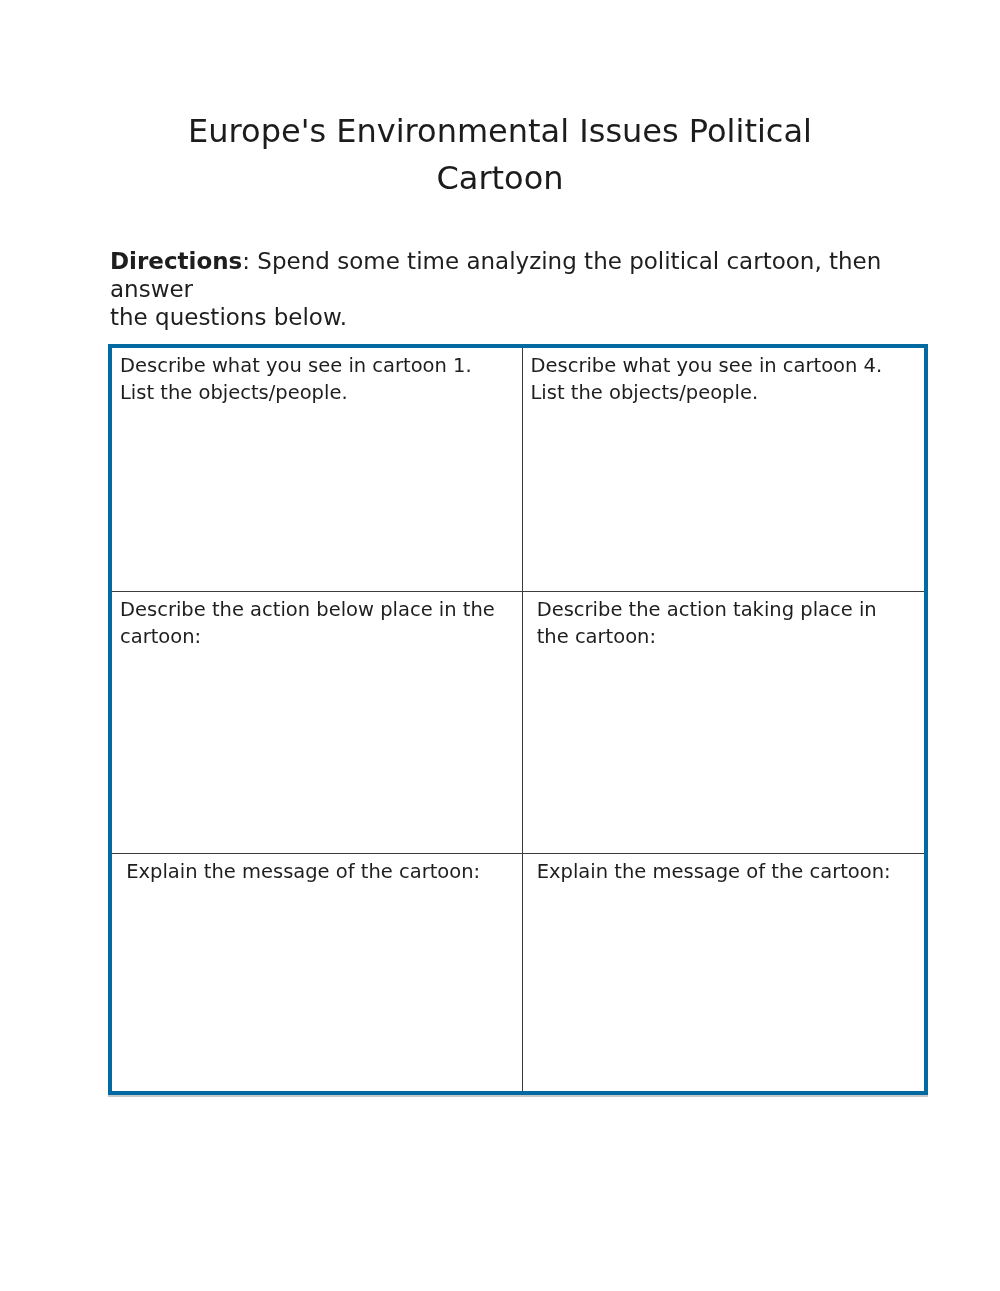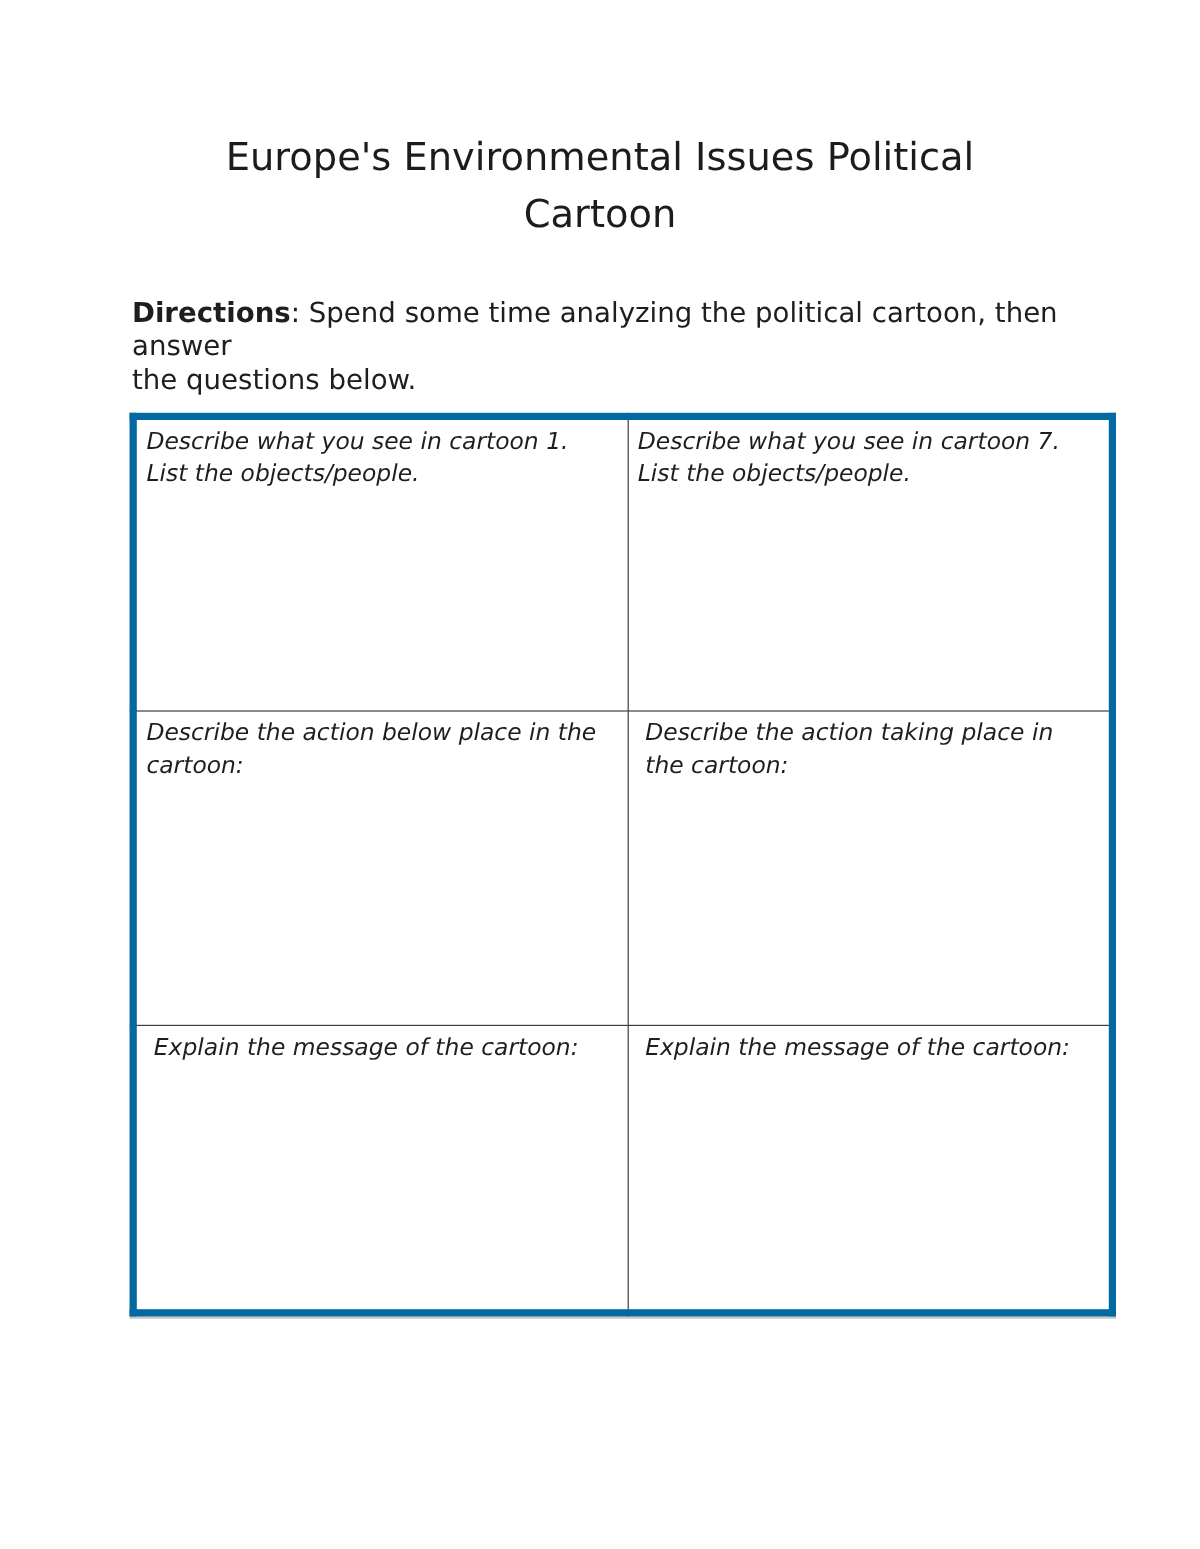--- a/index.html
+++ b/index.html
@@ -46,9 +46,8 @@
     width: 816px;
     border-collapse: collapse;
     table-layout: fixed;
-    border: 6px solid #0369a1;
+    border: 4px solid #0369a1;
     box-shadow: 0 2px 0 #c9c9c9;
-    font-style: italic;
   }
 
   table.grid col.col-left  { width: 412px; }

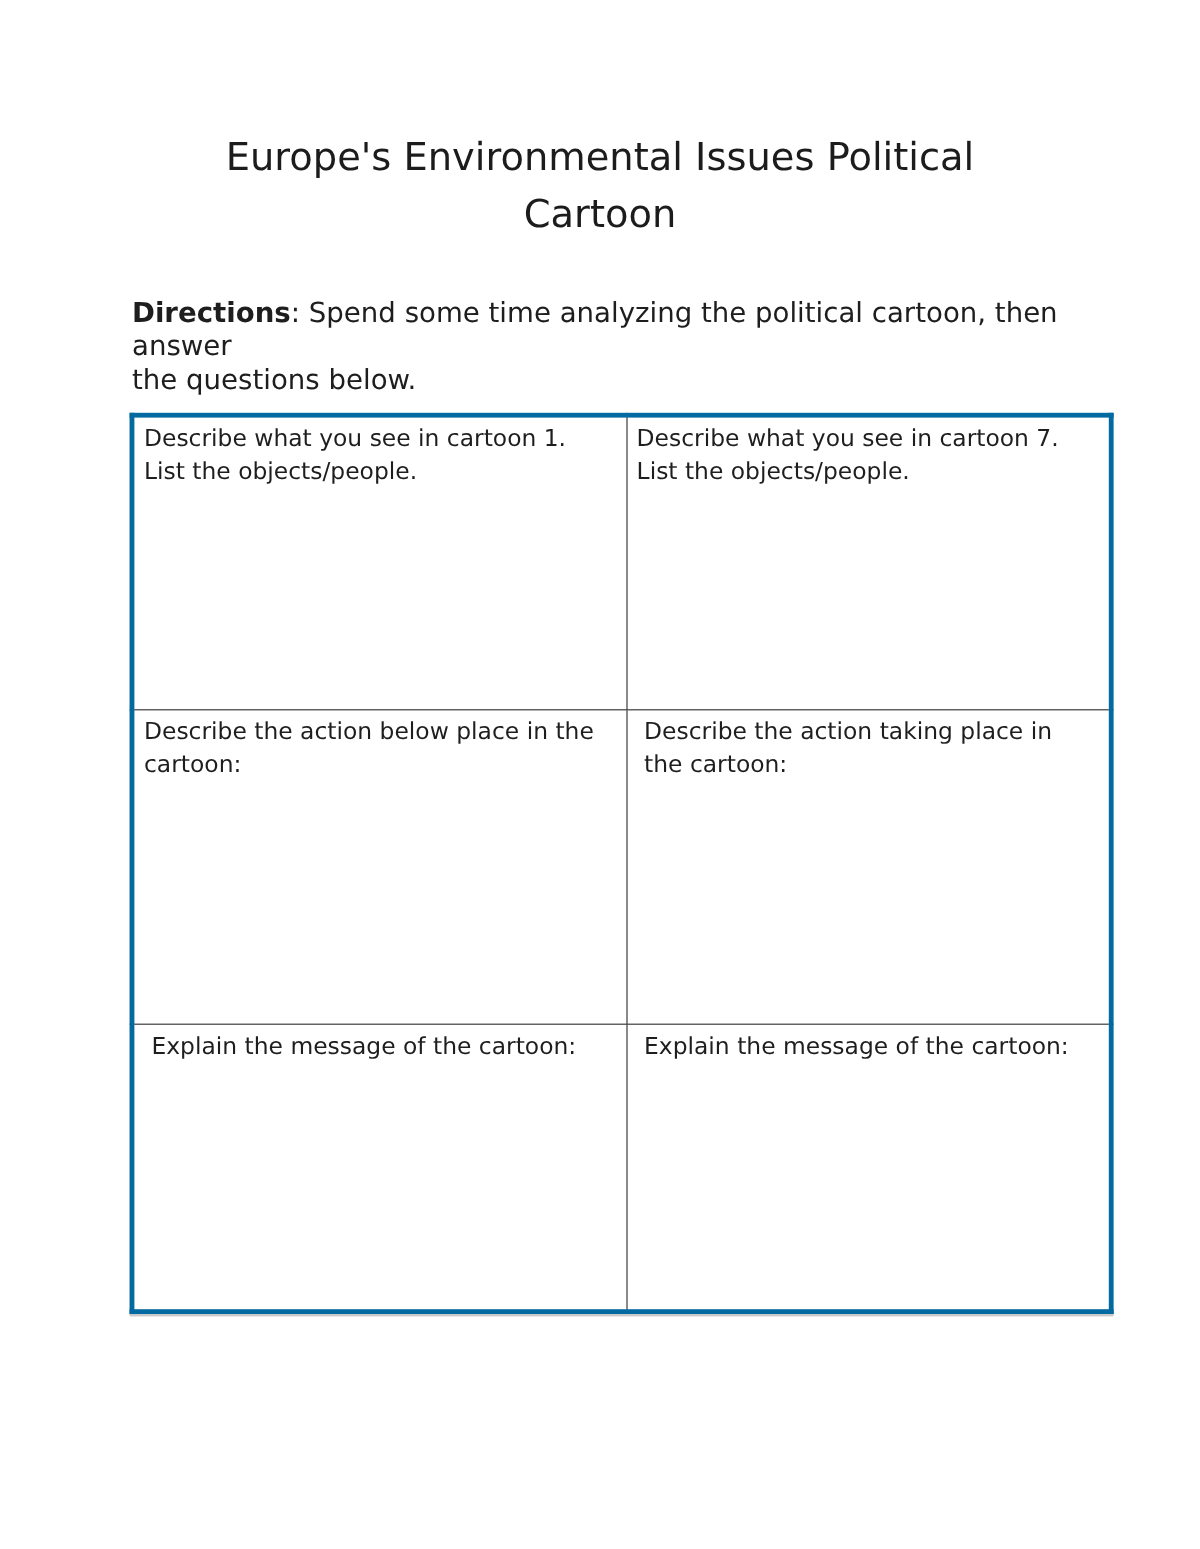--- a/index.html
+++ b/index.html
@@ -88,7 +88,7 @@
       <tr class="row-1">
         <td>Describe what you see in cartoon 1.
 List the objects/people.</td>
-        <td>Describe what you see in cartoon 7.
+        <td>Describe what you see in cartoon 4.
 List the objects/people.</td>
       </tr>
       <tr class="row-2">

